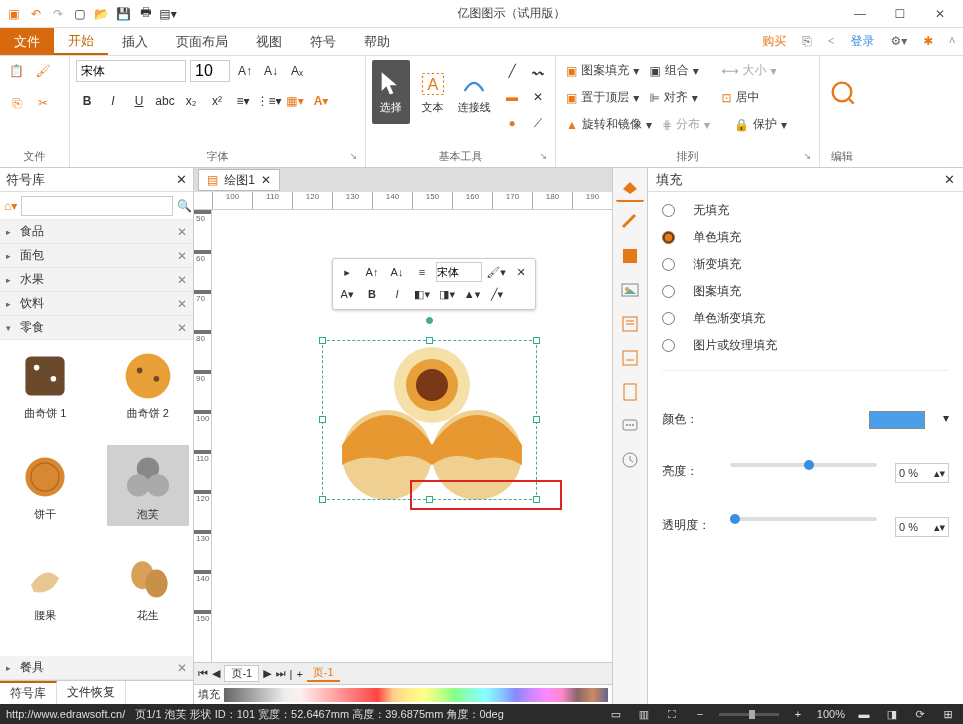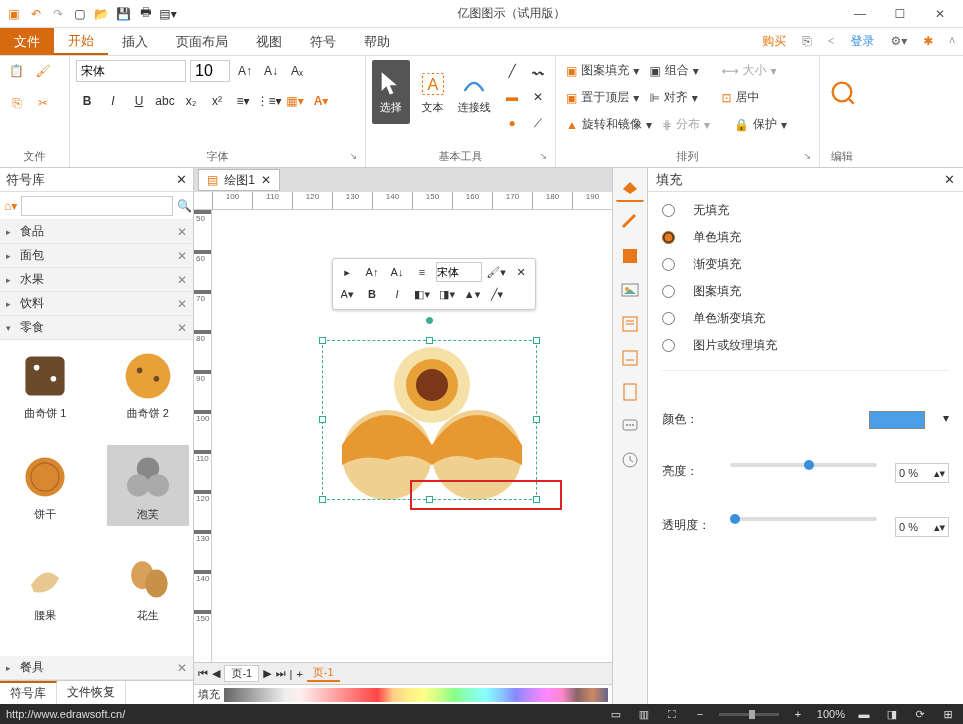--- a/index.html
+++ b/index.html
@@ -601,6 +601,7 @@
 
 <div class="statusbar">
   <a>http://www.edrawsoft.cn/</a>
+  <span>页1/1  泡芙  形状 ID：101  宽度：52.6467mm  高度：39.6875mm  角度：0deg</span>
   <div class="sp"></div>
   <span class="sbtn">▭</span>
   <span class="sbtn">▥</span>

